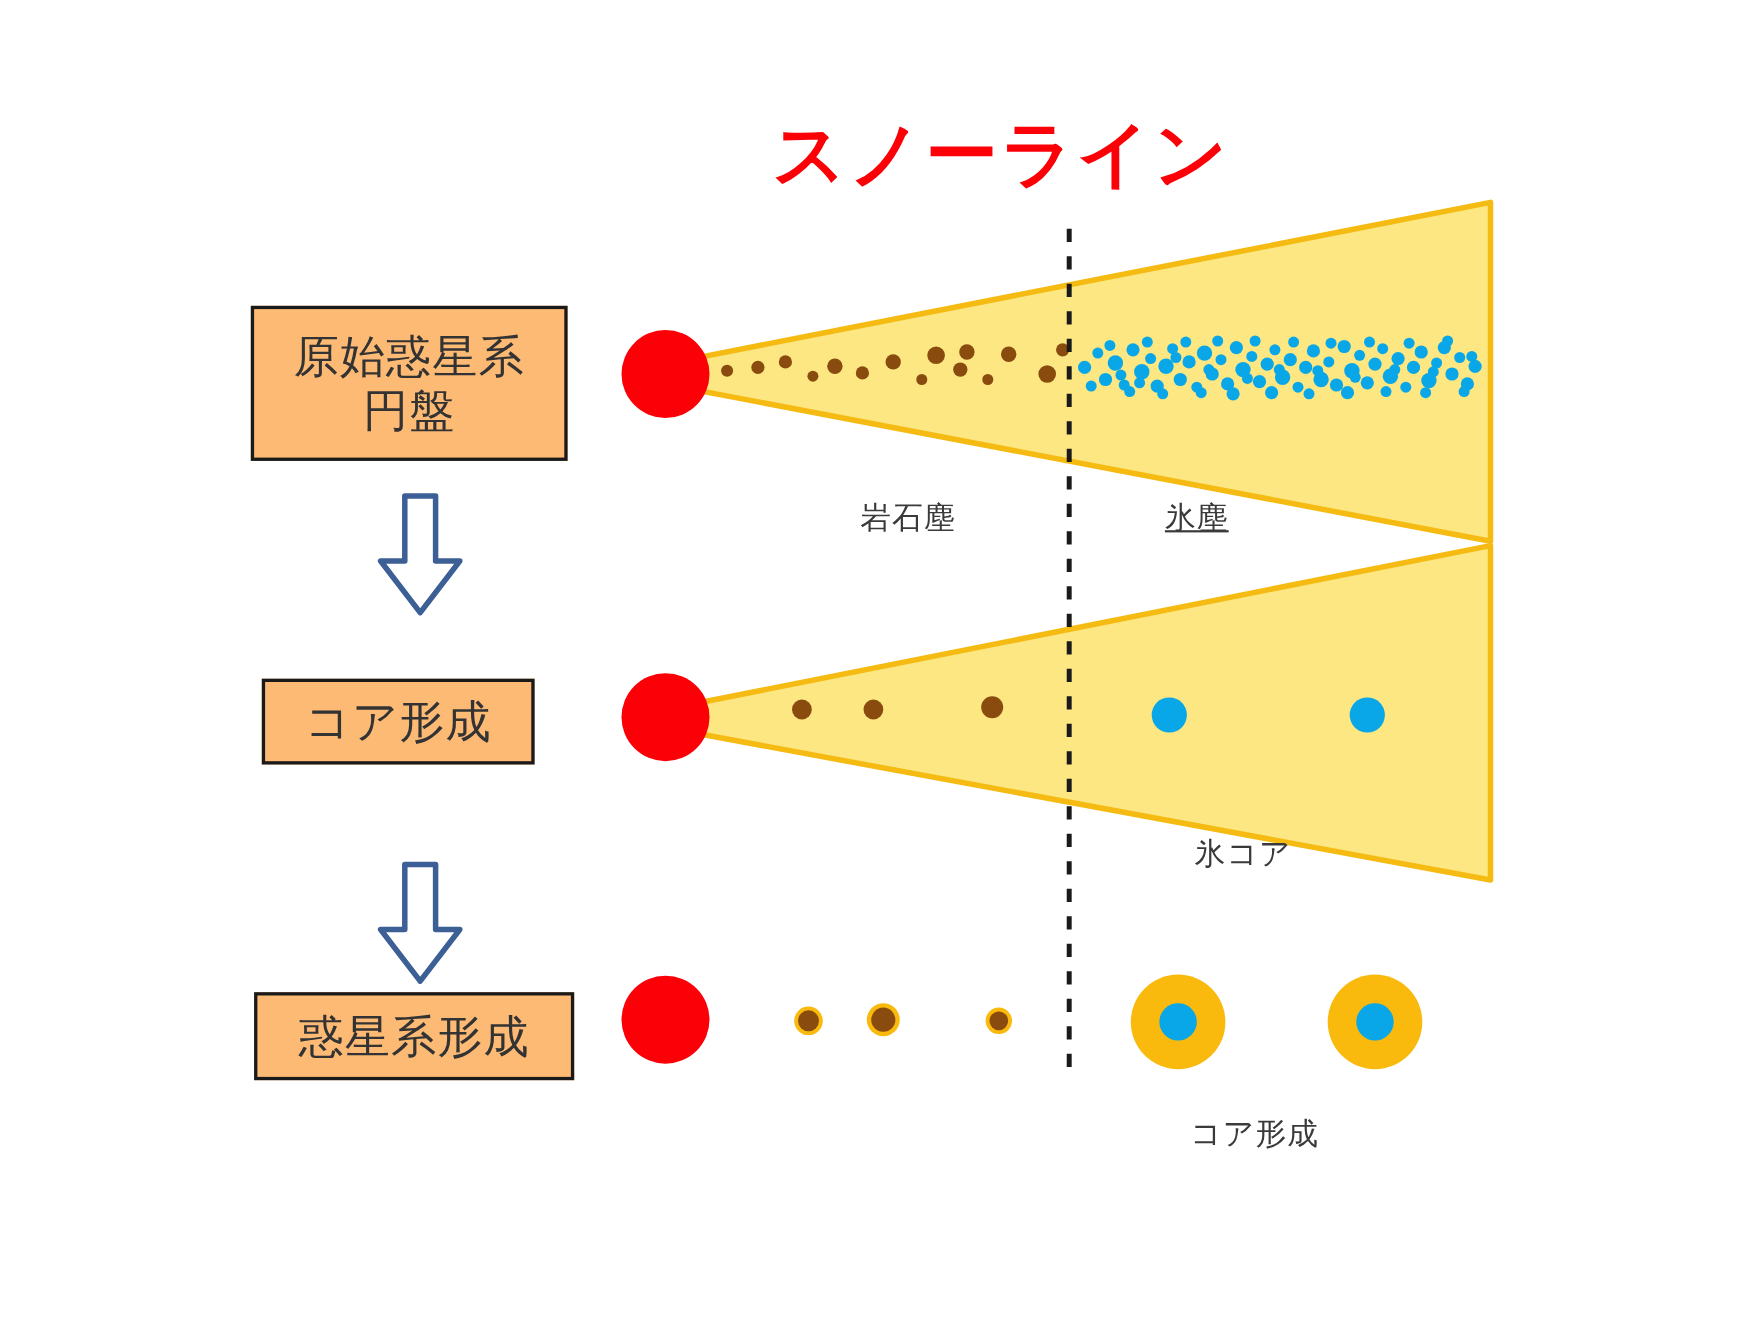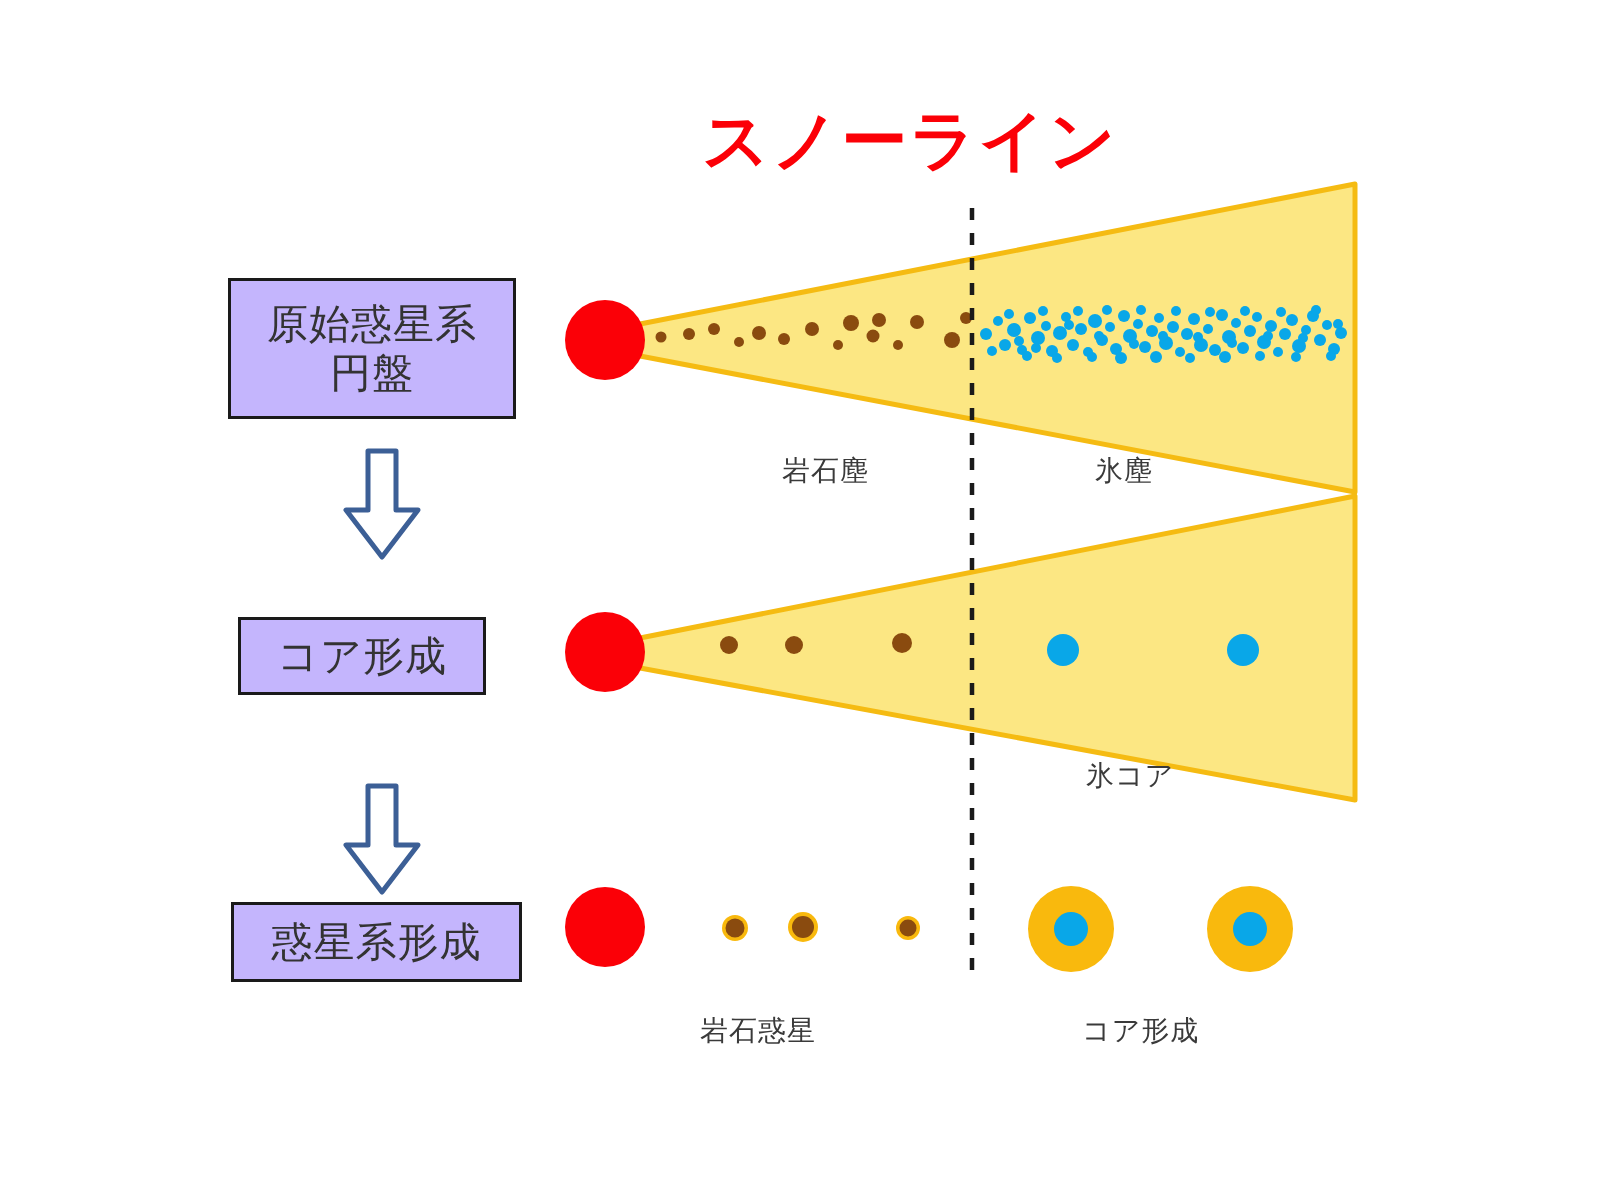--- a/index.html
+++ b/index.html
@@ -51,7 +51,7 @@
     position: absolute;
     box-sizing: border-box;
     border: 3px solid #1a1a1a;
-    background: #c4b5fd;
+    background: #fdba74;
     display: flex;
     align-items: center;
     justify-content: center;

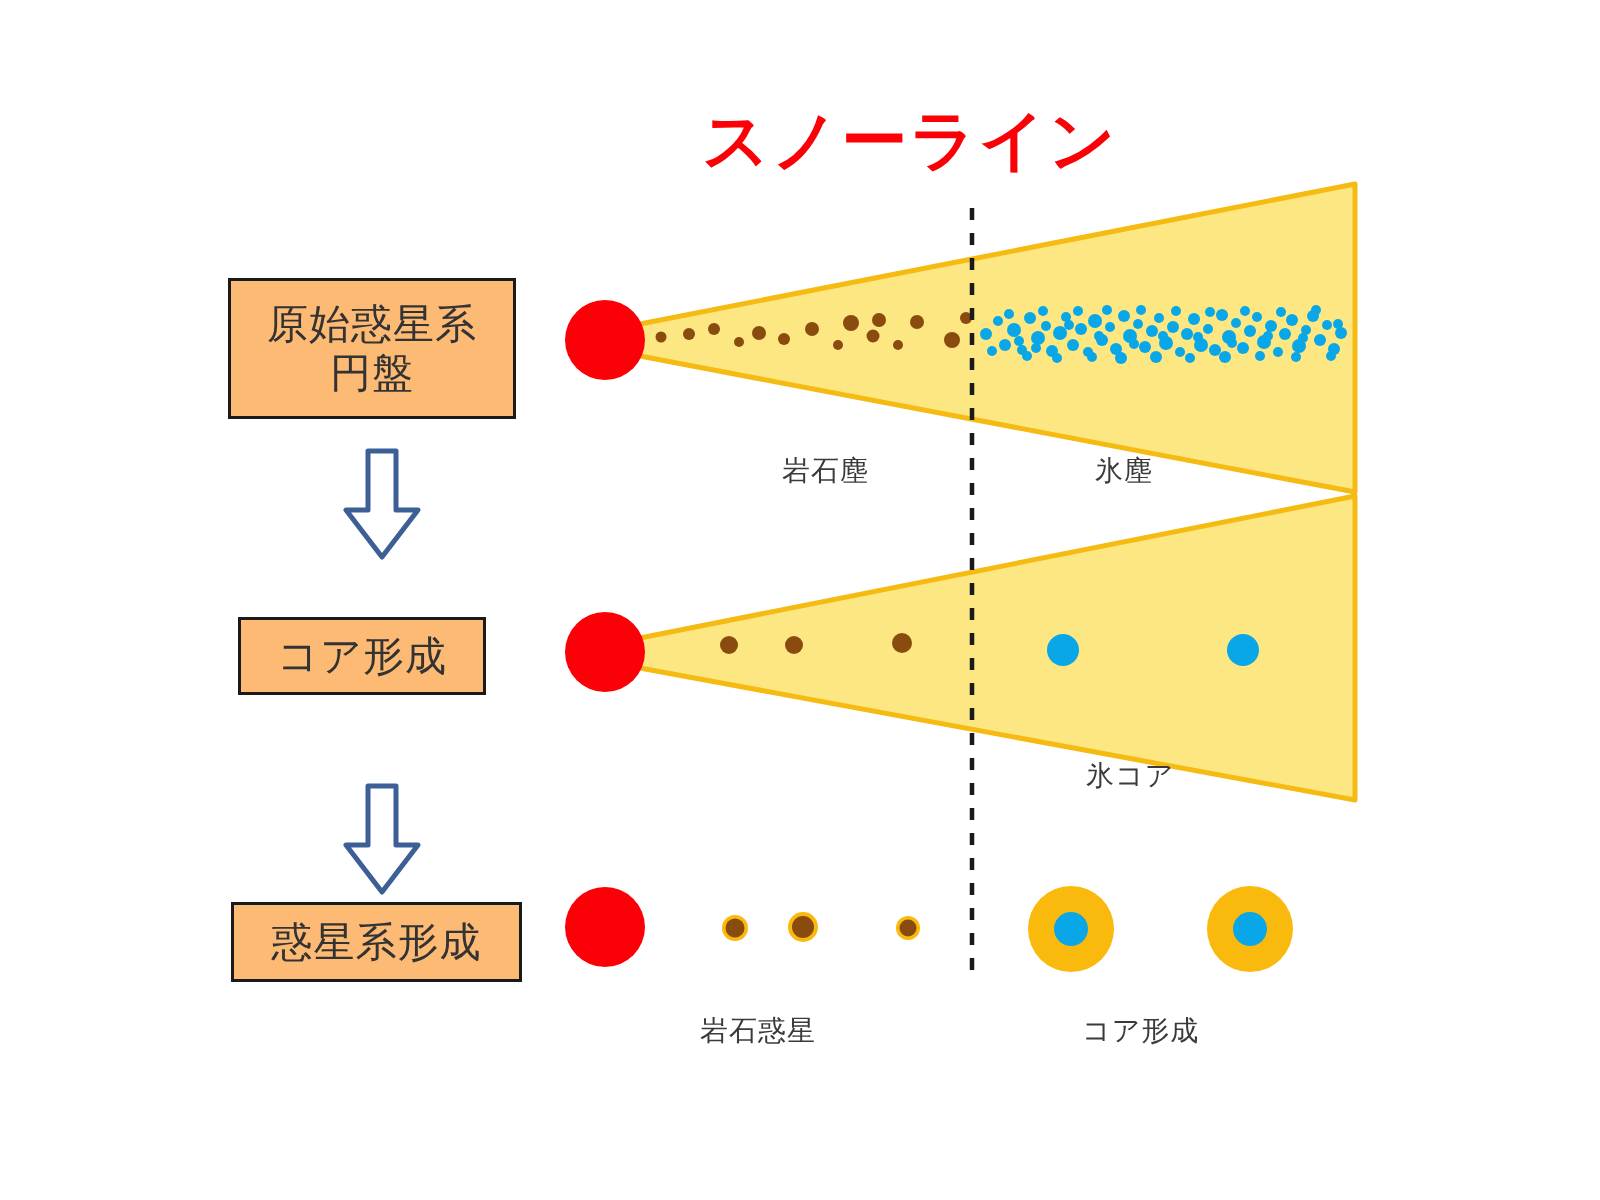--- a/index.html
+++ b/index.html
@@ -93,7 +93,7 @@
     text-align: center;
   }
   #cap-rock-dust   { left: 782px;  top: 452px;  }
-  #cap-ice-dust    { left: 1095px; top: 452px;  }
+  #cap-ice-dust    { left: 1059px; top: 452px; text-decoration: underline;  }
   #cap-rock-core   { left: 739px;  top: 757px;  }
   #cap-ice-core    { left: 1086px; top: 757px;  }
   #cap-rock-planet { left: 700px;  top: 1012px; }

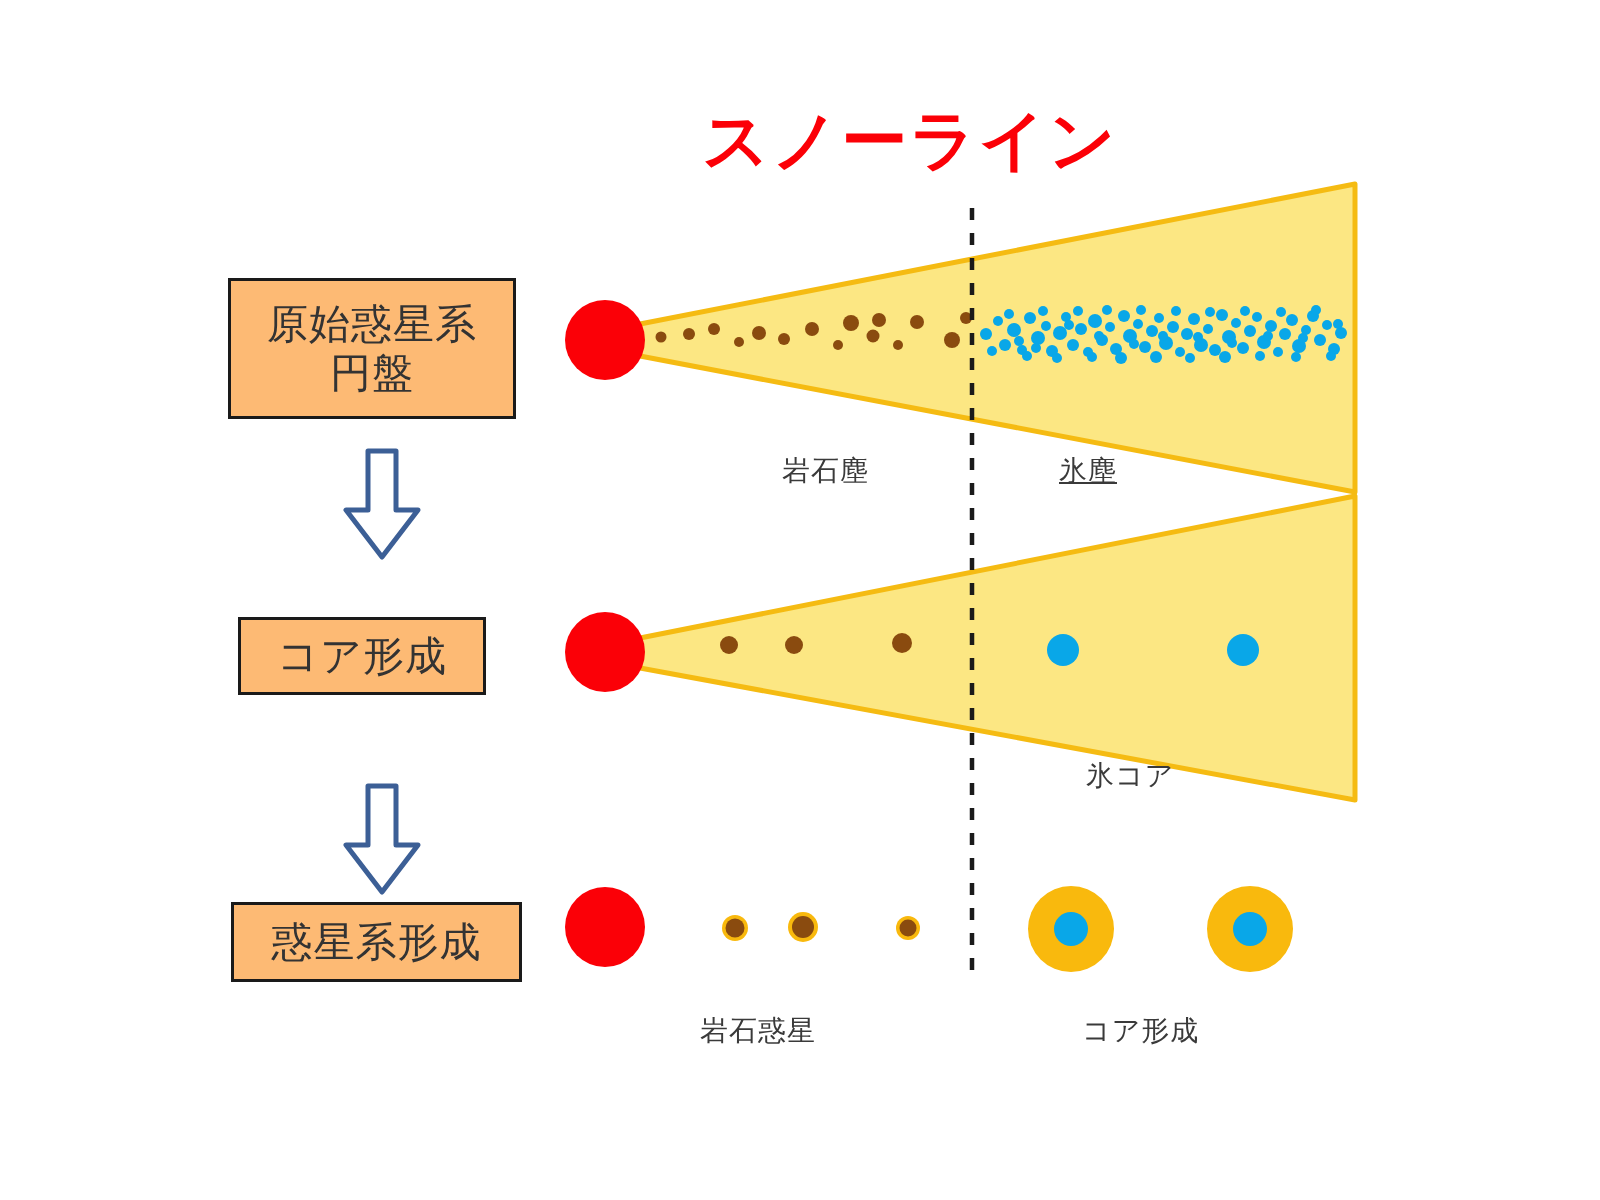--- a/index.html
+++ b/index.html
@@ -283,7 +283,6 @@
   <div class="caption" id="cap-rock-dust">岩石塵</div>
   <div class="caption" id="cap-ice-dust">氷塵</div>
   <div class="caption" id="cap-ice-core">氷コア</div>
-  <div class="caption" id="cap-rock-planet">岩石惑星</div>
   <div class="caption" id="cap-gas-planet">コア形成</div>
 
 </div>

